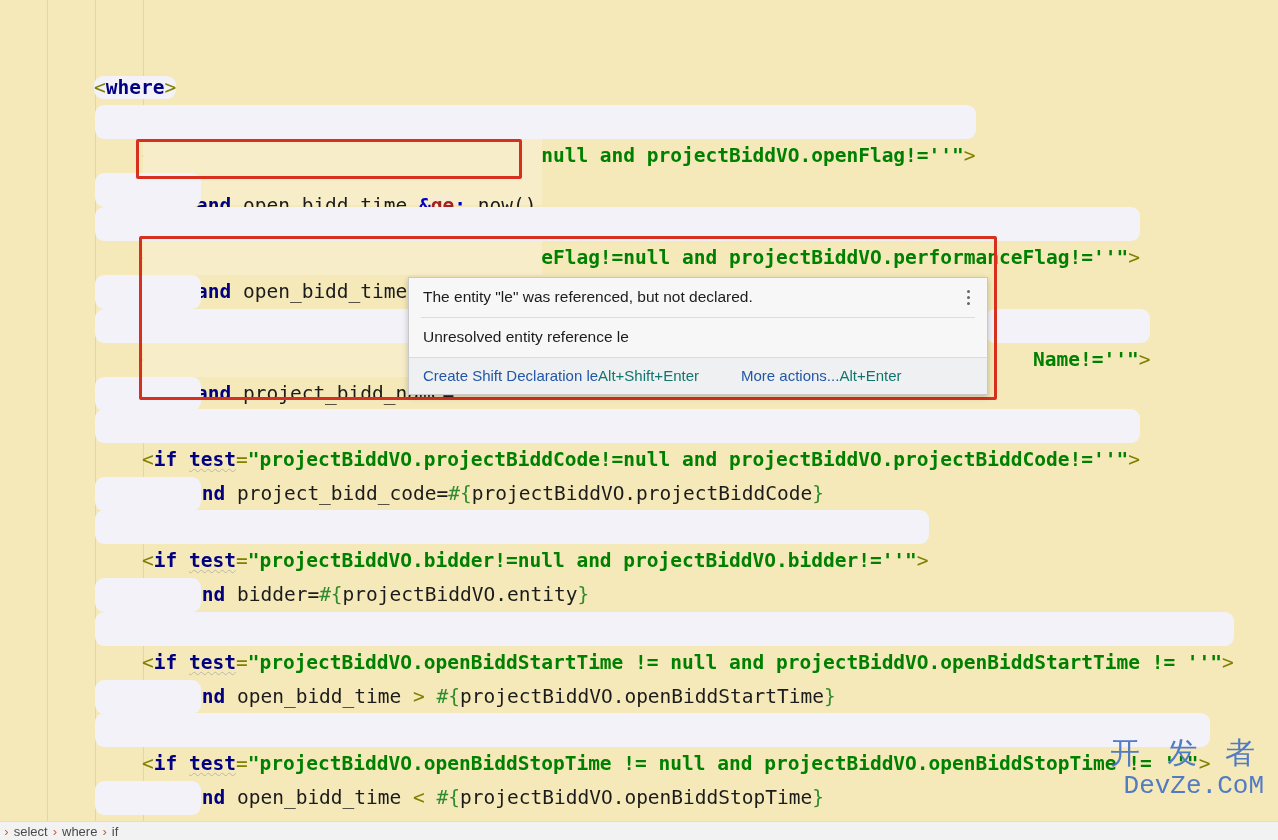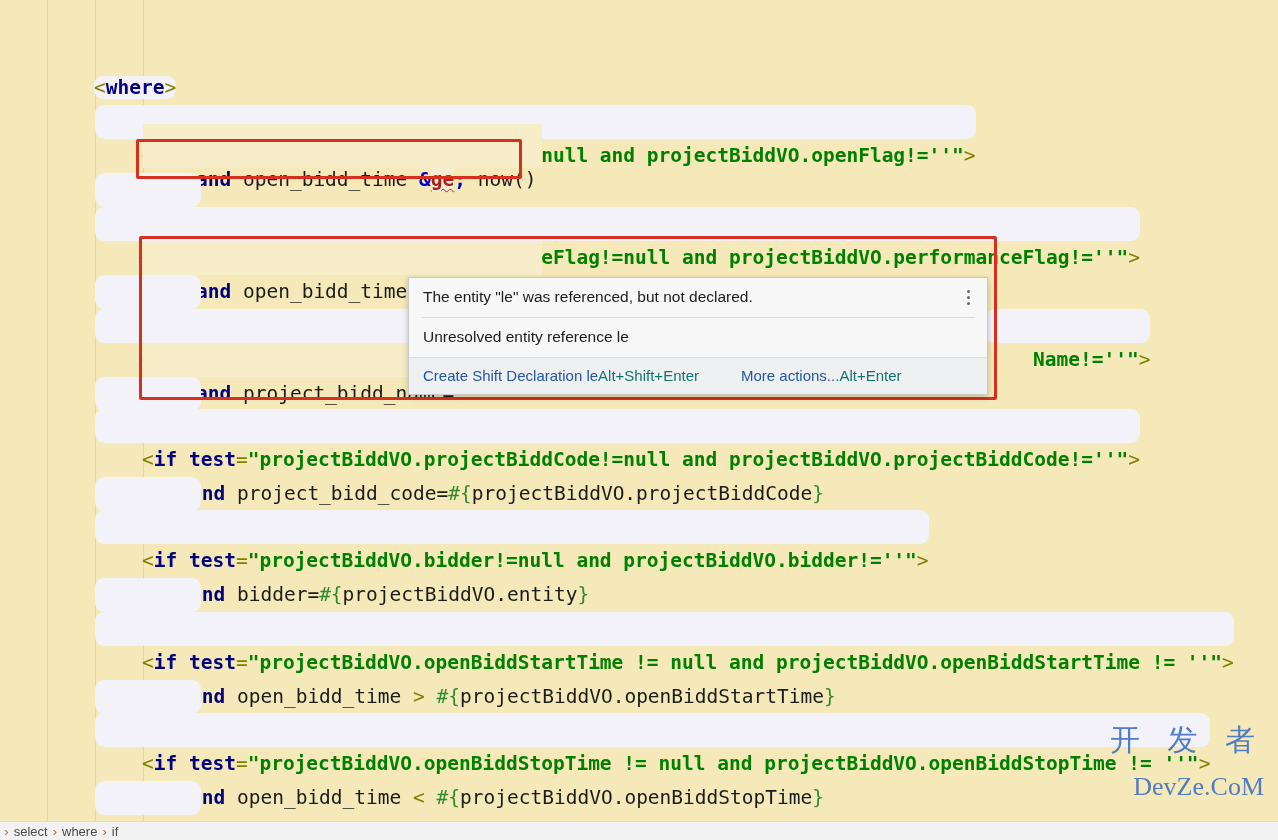--- a/index.html
+++ b/index.html
@@ -228,7 +228,7 @@
     <span class="tok-punct">&lt;</span><span class="tok-tag">if</span><span class="tok-plain"> </span><span class="tok-attr squiggle-gray">test</span><span class="tok-punct">=</span><span class="tok-string">"projectBiddVO.openFlag!=null and projectBiddVO.openFlag!=''"</span><span class="tok-punct">&gt;</span>
   </div>
 
-  <div class="code-line hl-txt" style="top:124px; left:143px; padding:5px 6px;">
+  <div class="code-line hl-txt" style="top:139px; left:143px; padding:16px 6px;">
     <span class="tok-kw">and</span><span class="tok-plain"> open_bidd_time </span><span class="tok-amp">&amp;</span><span class="tok-ent squiggle-red">ge</span><span class="tok-amp">;</span><span class="tok-plain"> now()</span>
   </div>
 

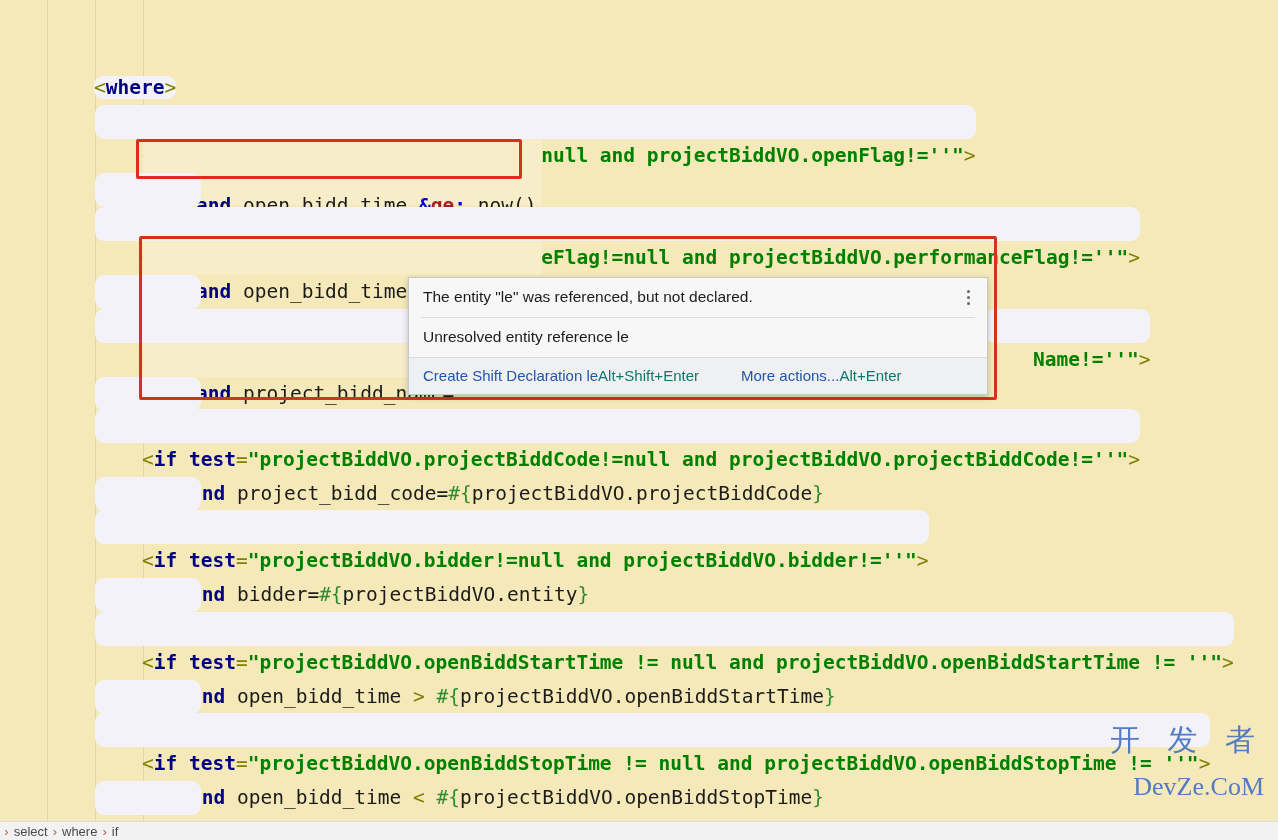--- a/index.html
+++ b/index.html
@@ -74,6 +74,7 @@
   }
   
   .squiggle-gray {
+    text-decoration: underline;
     text-decoration-style: wavy;
     text-decoration-color: #b9b9a8;
     text-underline-offset: 2px;

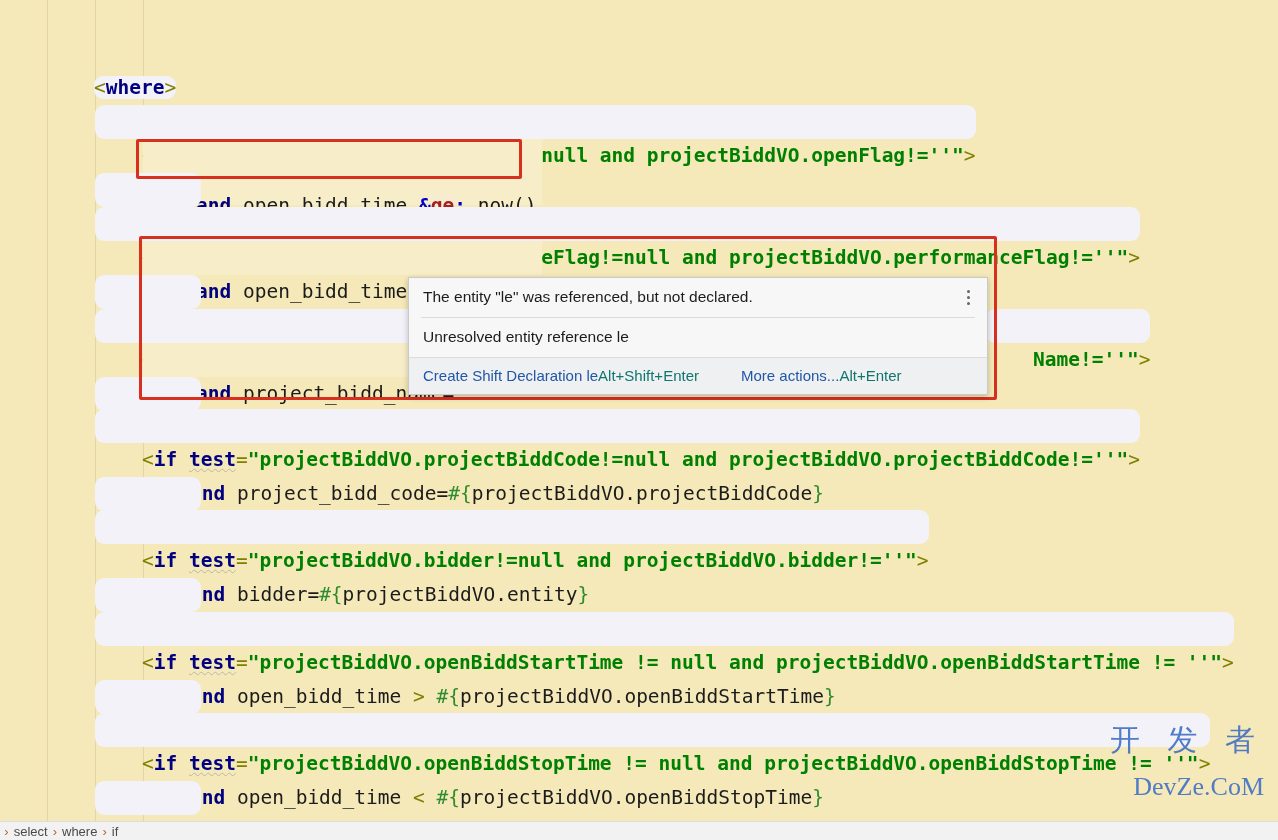--- a/index.html
+++ b/index.html
@@ -173,10 +173,10 @@
     line-height: 1.0;
   }
   #watermark .wm-en {
-    font-family: Liberation Serif, serif;
+    font-family: Liberation Mono, monospace;
     font-size: 26px;
     line-height: 1.05;
-    margin-top: 18px;
+    margin-top: 5px;
     letter-spacing: 0px;
   }
 

